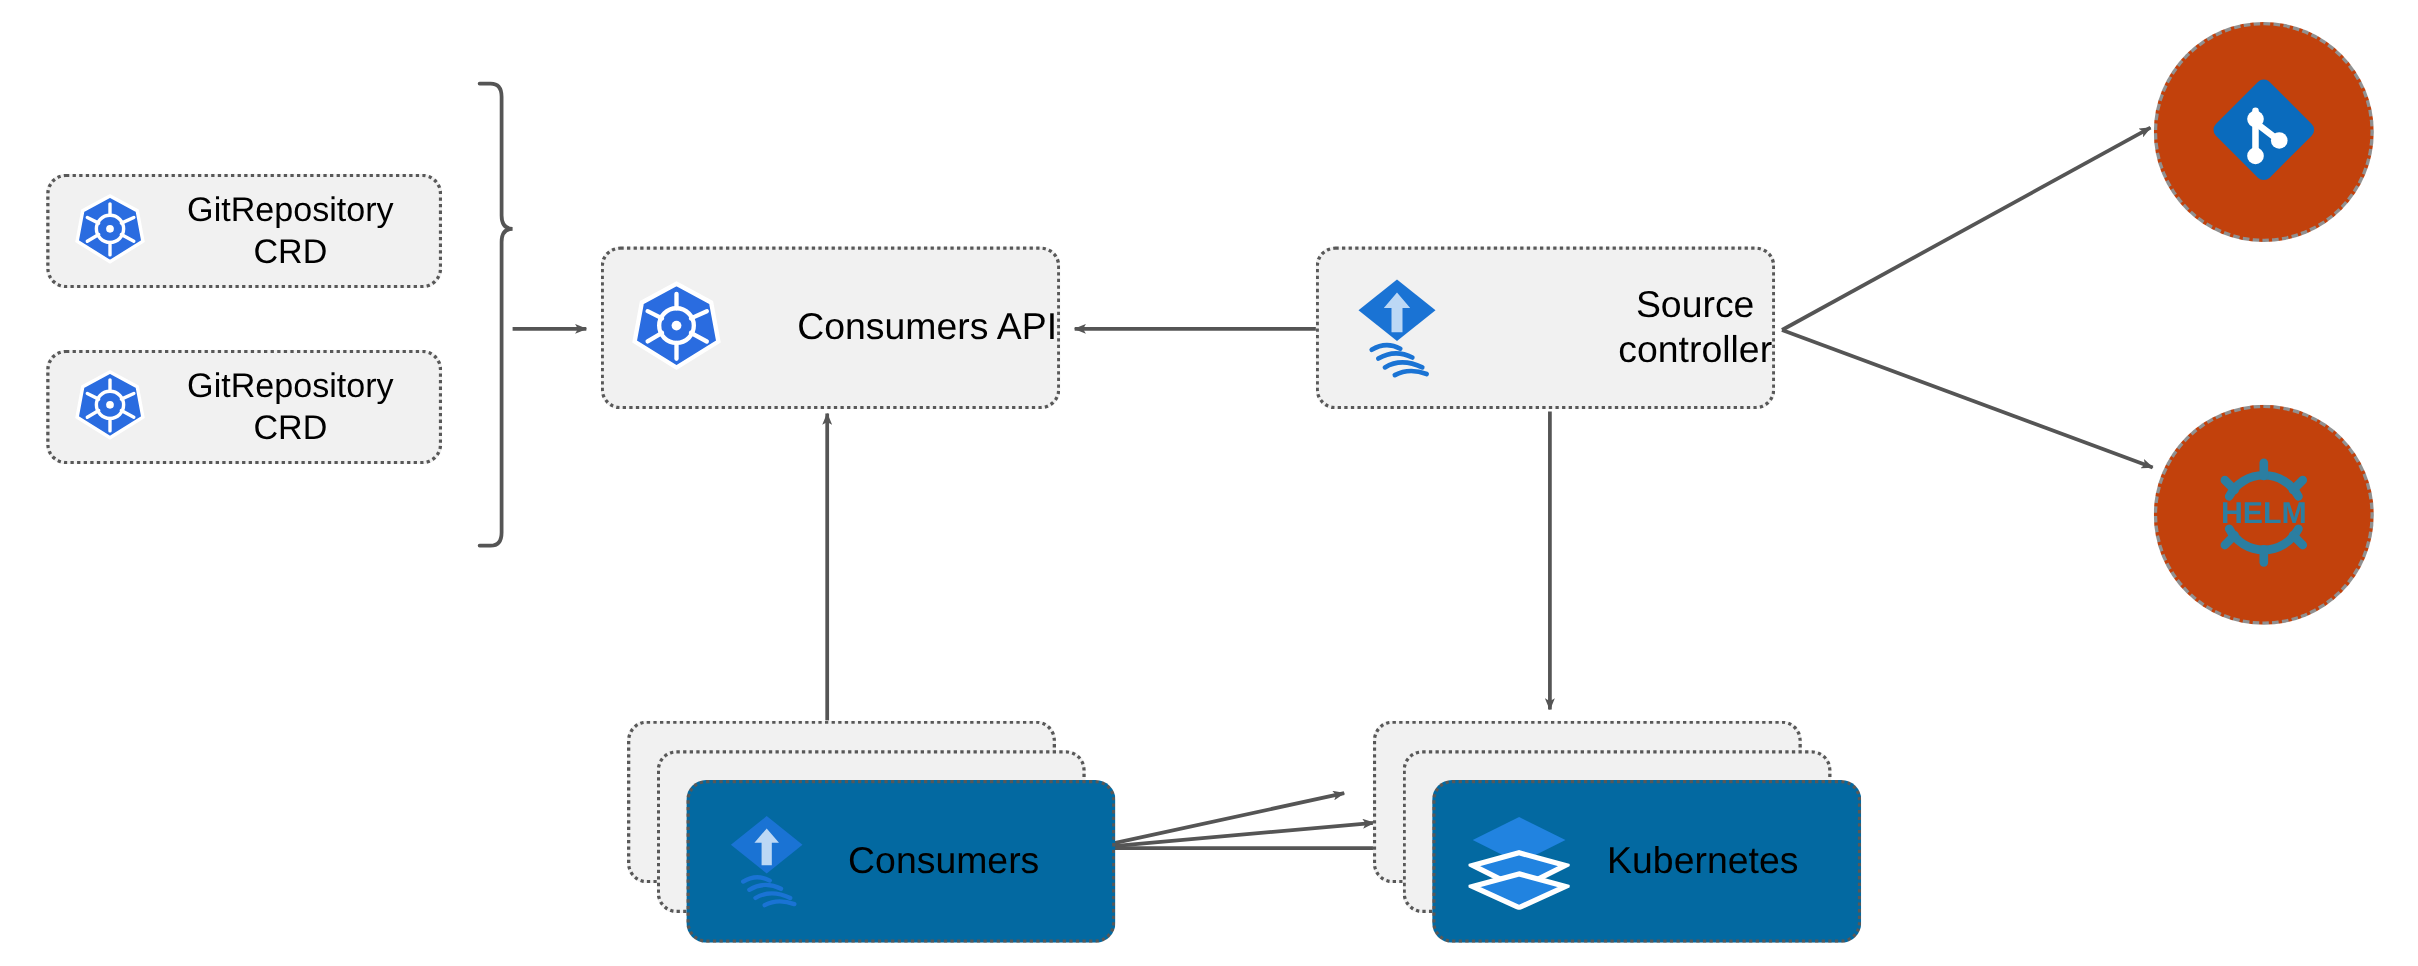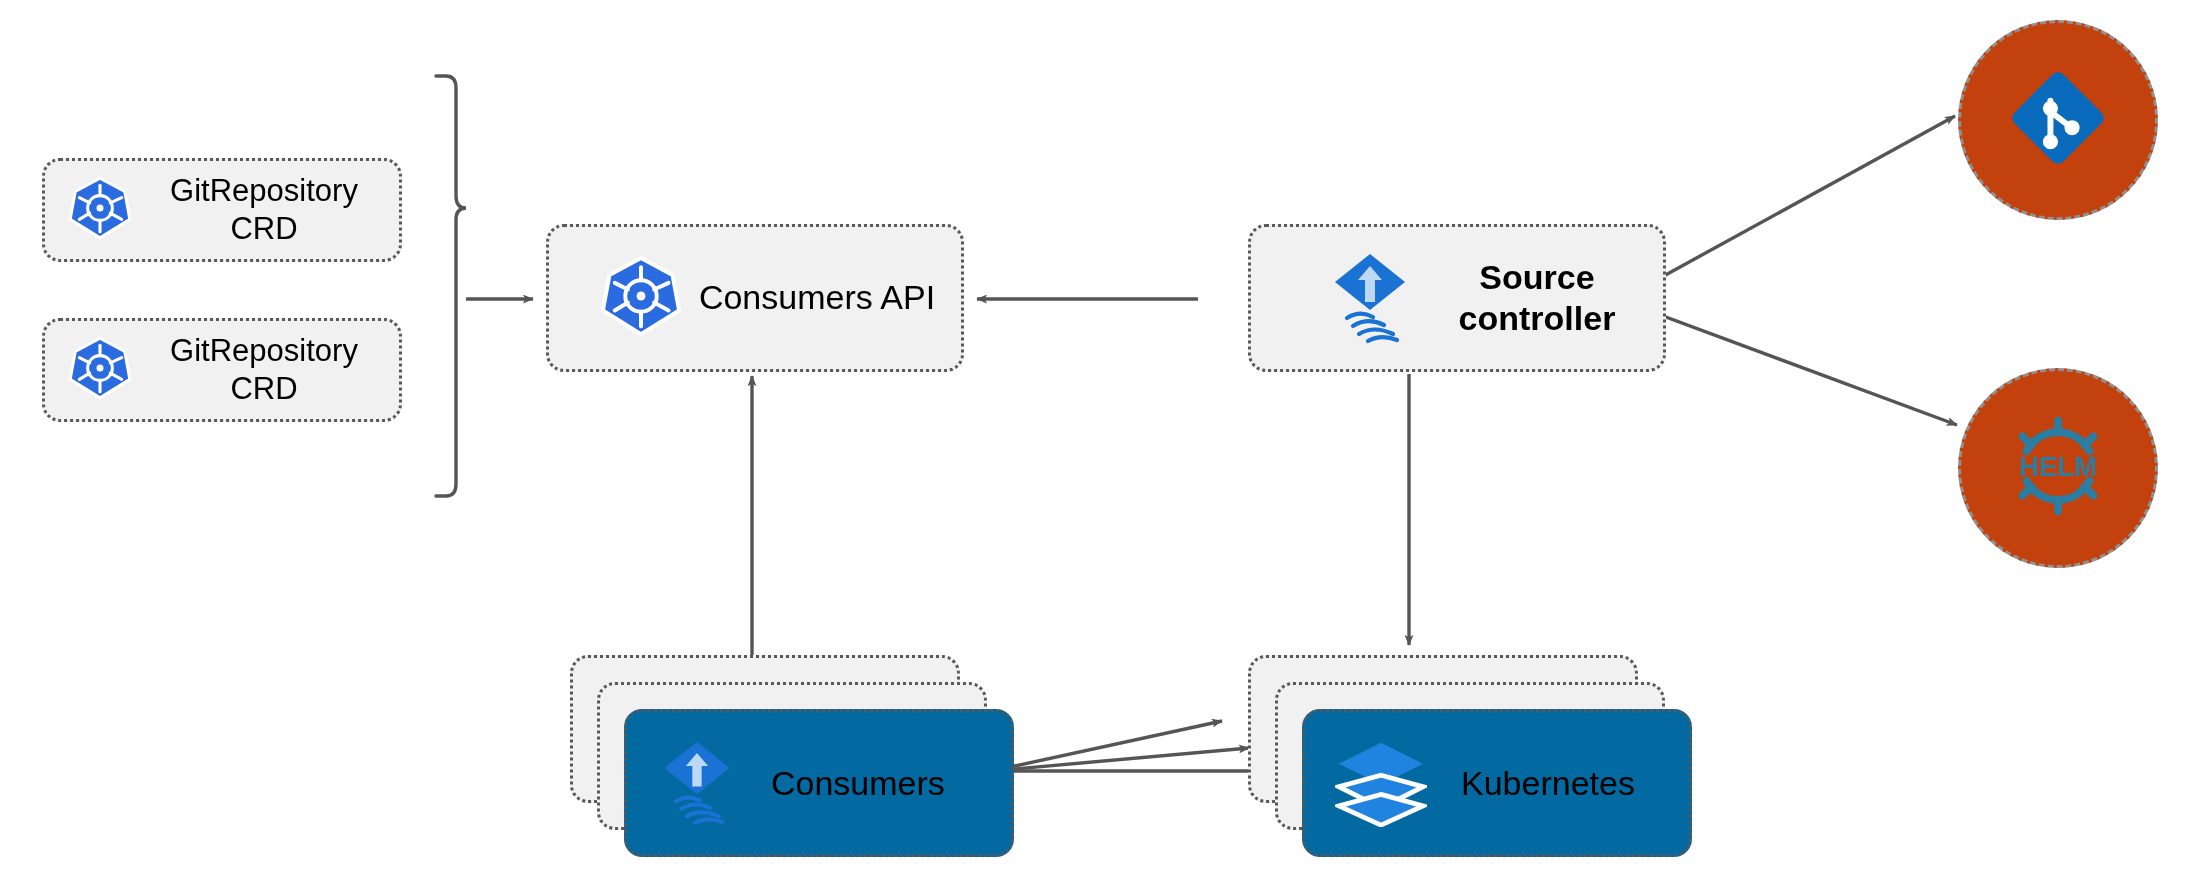--- a/index.html
+++ b/index.html
@@ -23,7 +23,7 @@
     border-radius:18px;
     display:flex;
     align-items:center;
-    justify-content:center;
+    justify-content:space-between;
   }
   .node .label{
     color:#000000;

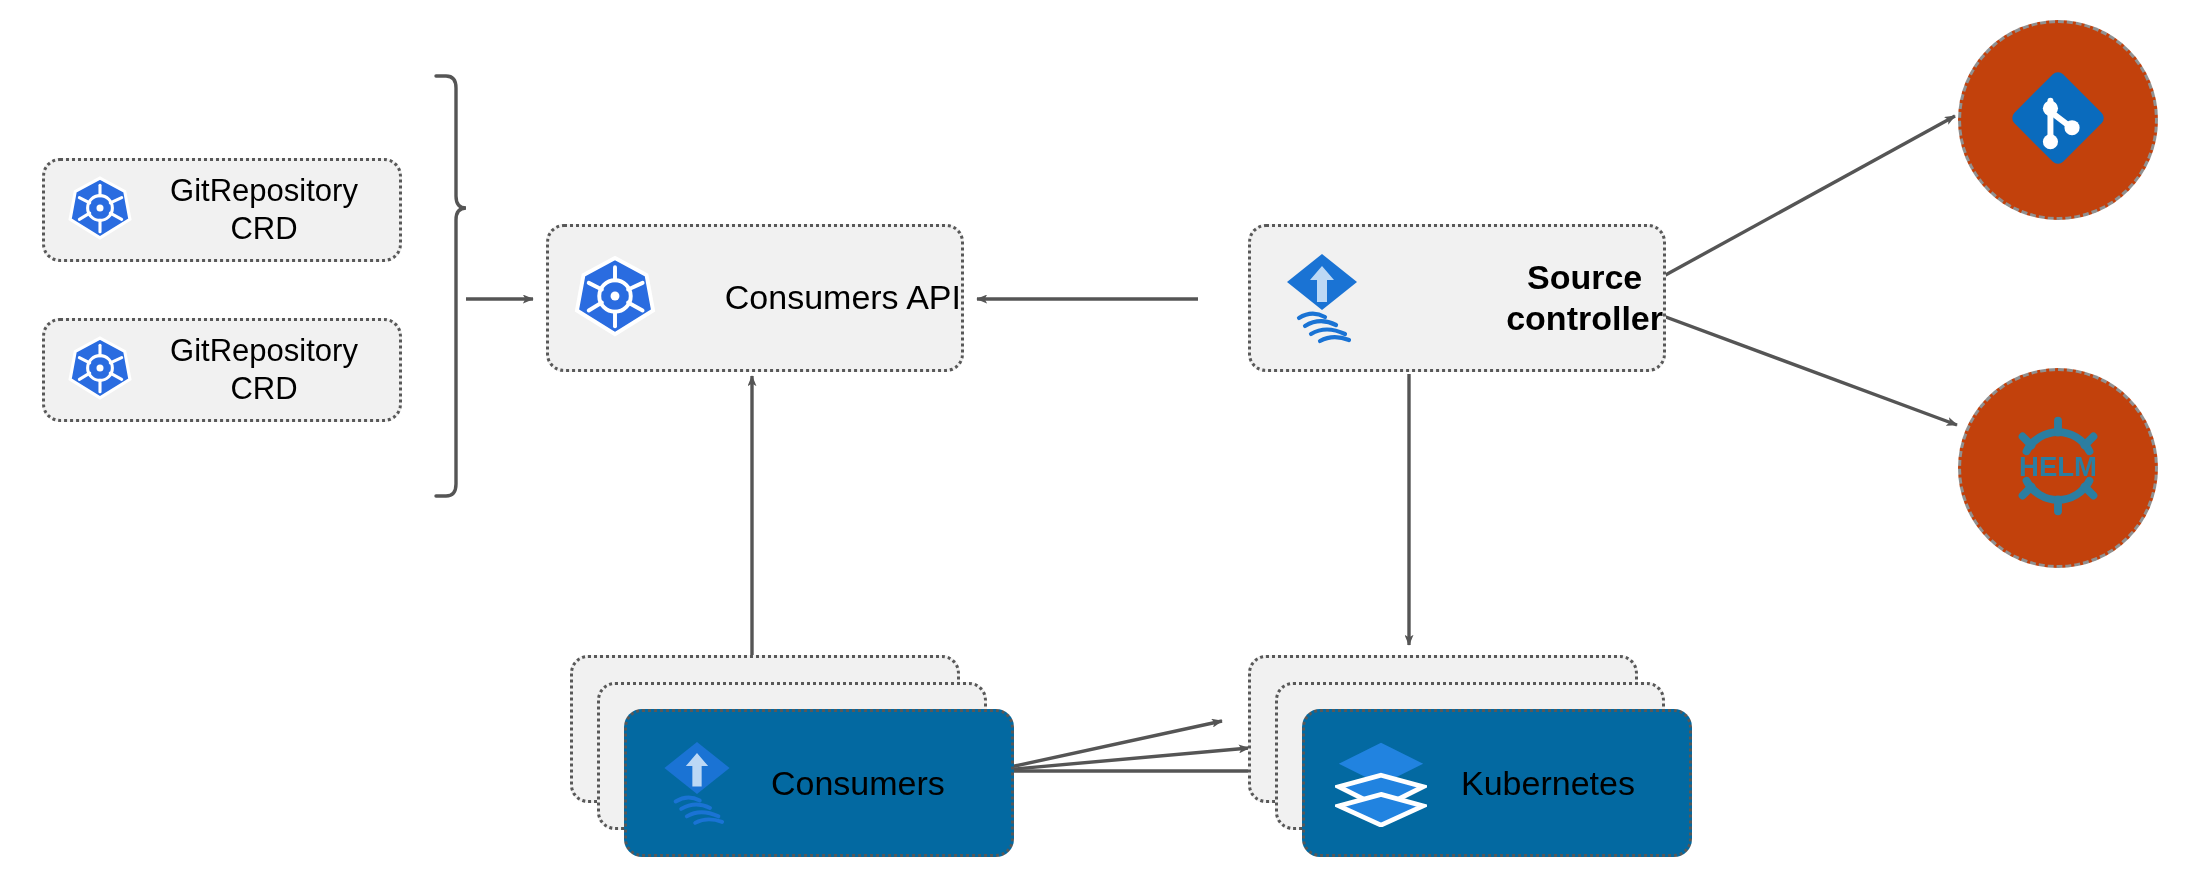--- a/index.html
+++ b/index.html
@@ -56,10 +56,9 @@
   #k8s-api .label{ font-size:34px; margin-left:16px;}
   
   #source-controller{
-    left:1248px; top:224px;
+    left:1196px; top:224px;
     width:418px; height:148px;
     padding-left:28px;
-    font-weight:bold;
   }
   #source-controller .label{ font-size:34px; margin-left:46px;}
   

